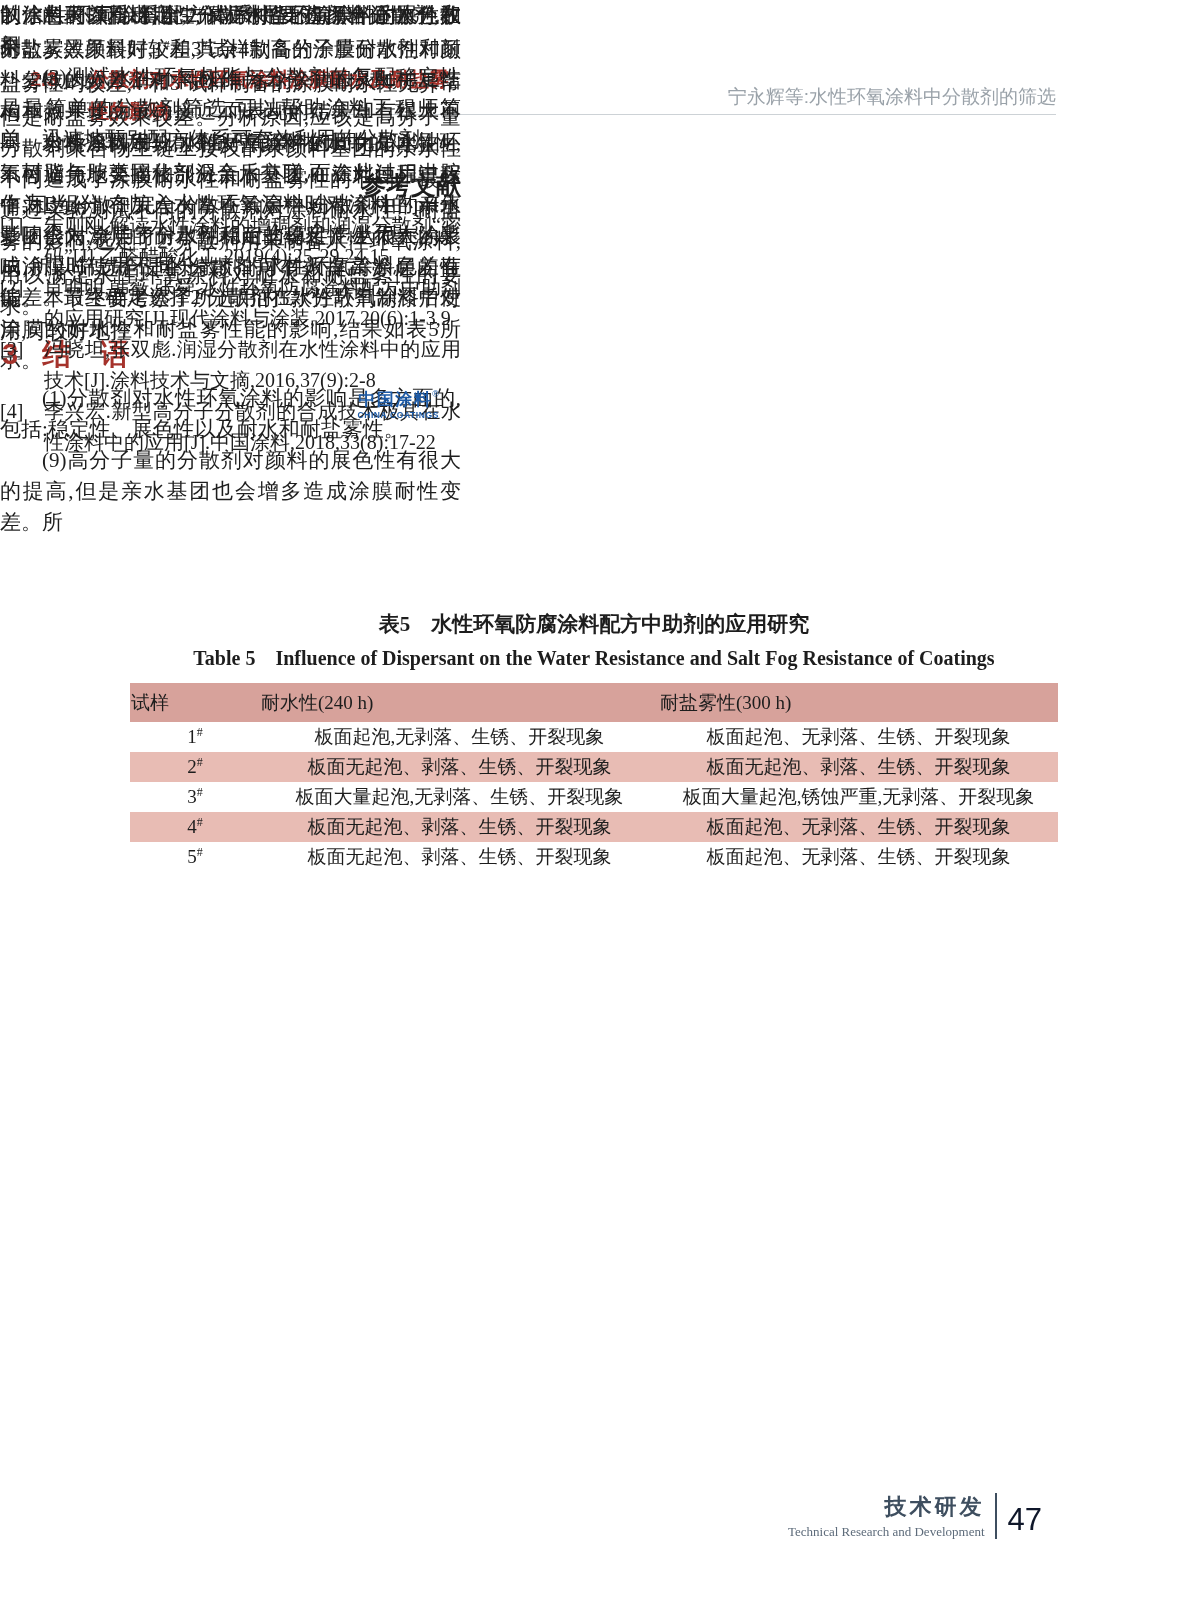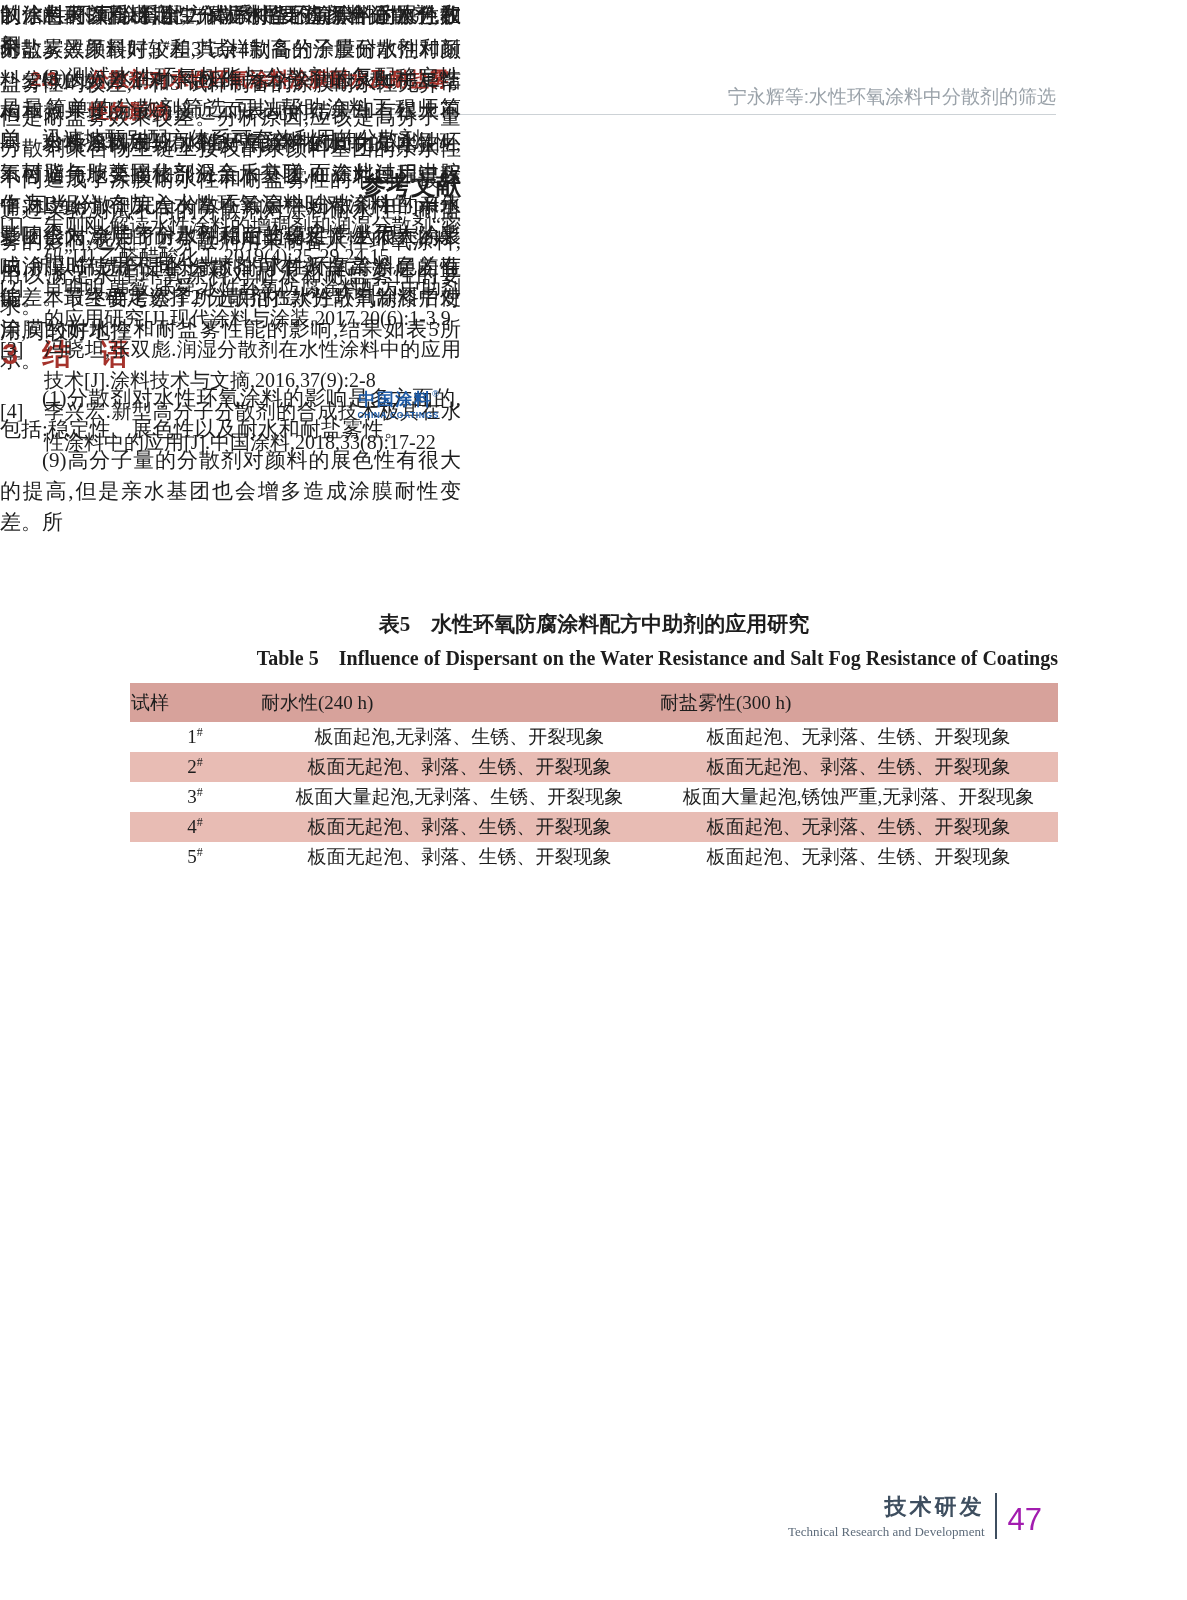--- a/index.html
+++ b/index.html
@@ -29,7 +29,7 @@
 
   .table-block { position:absolute; left:130px; top:610px; width:928px; }
   .cap-zh { text-align:center; font-weight:bold; font-size:21px; margin:0 0 7px 0; }
-  .cap-en { text-align:right; font-weight:bold; font-size:20px; margin:0 0 11px 0; }
+  .cap-en { text-align:center; font-weight:bold; font-size:20px; margin:0 0 11px 0; }
   table.t5 { width:100%; border-collapse:collapse; table-layout:fixed; font-size:19px; }
   table.t5 th { background:#d7a29b; font-weight:normal; height:37px; text-align:left; }
   table.t5 td { height:28px; text-align:center; }

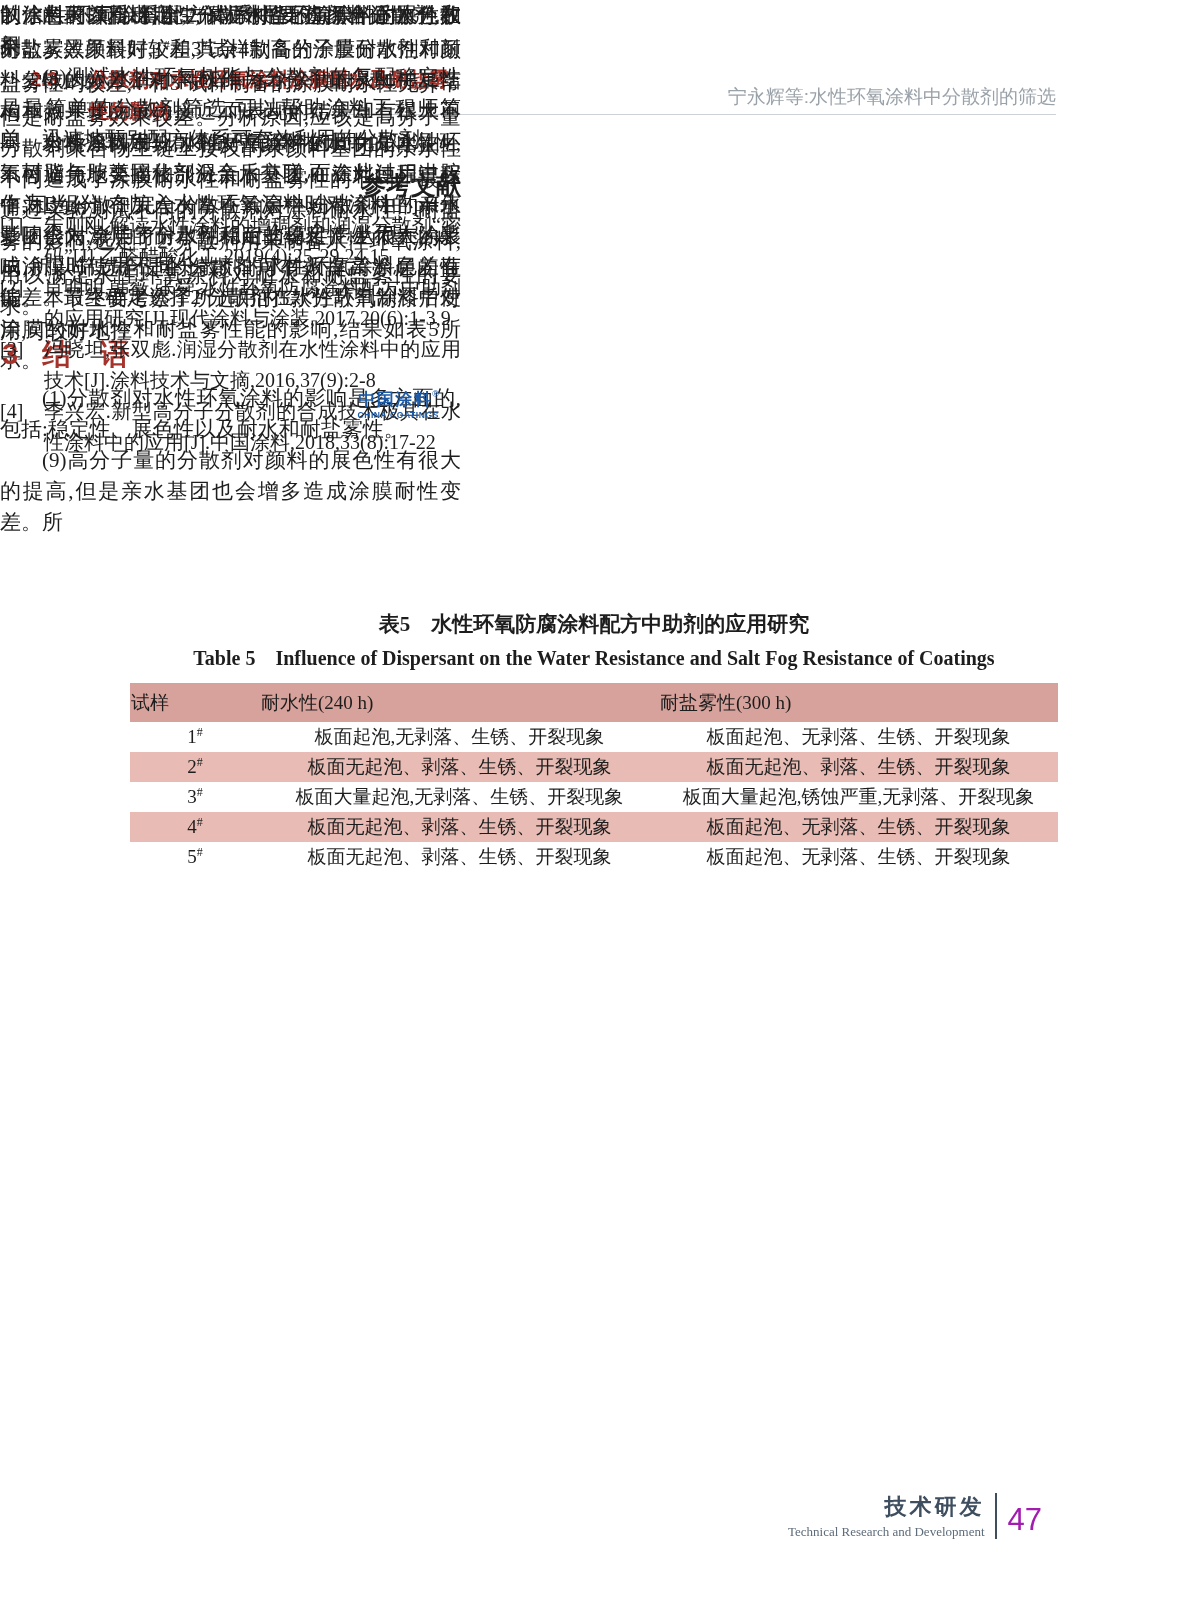--- a/index.html
+++ b/index.html
@@ -65,7 +65,7 @@
   .footer-zh { font-size:22px; font-weight:bold; color:#3e4e5f; letter-spacing:3px; }
   .footer-en { font-size:13px; color:#5d6b7a; font-family:"Liberation Serif","DejaVu Serif",serif; margin-top:2px; }
   .footer-bar { width:2px; height:46px; background:#3e4e5f; margin-right:11px; }
-  .footer-page { font-size:31px; color:#a21caf;margin-top:8px; }
+  .footer-page { font-size:31px; color:#0f172a;margin-top:8px; }
 </style>
 </head>
 <body>

